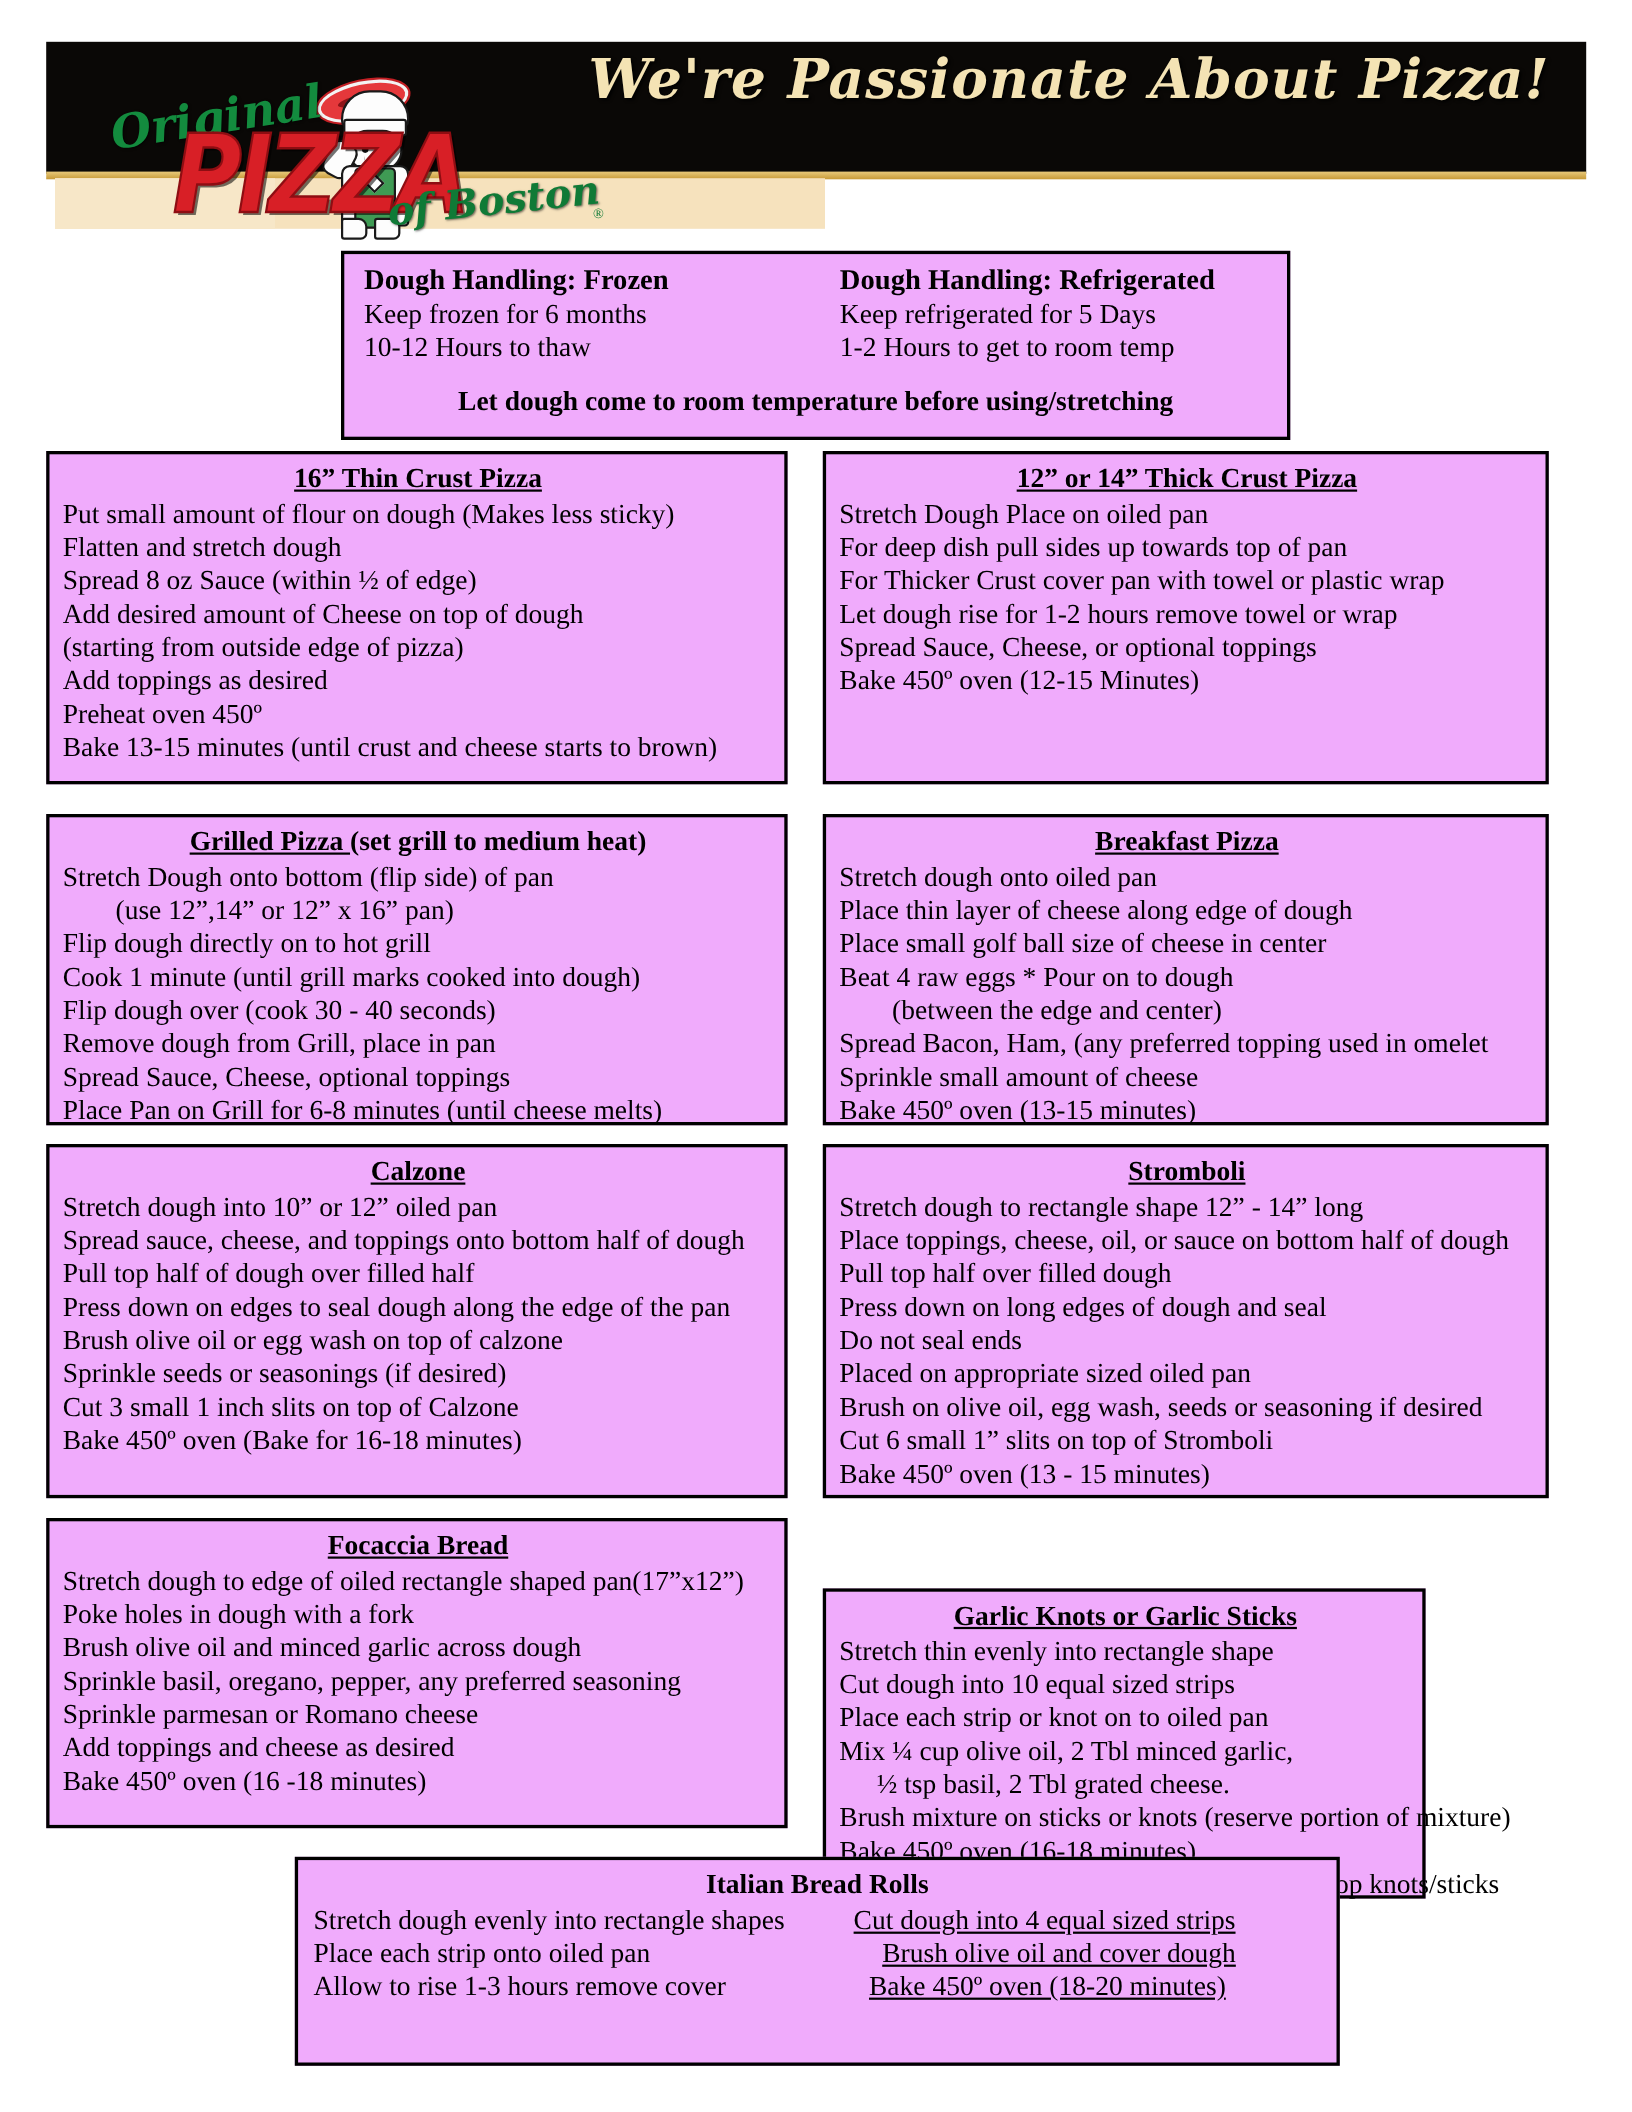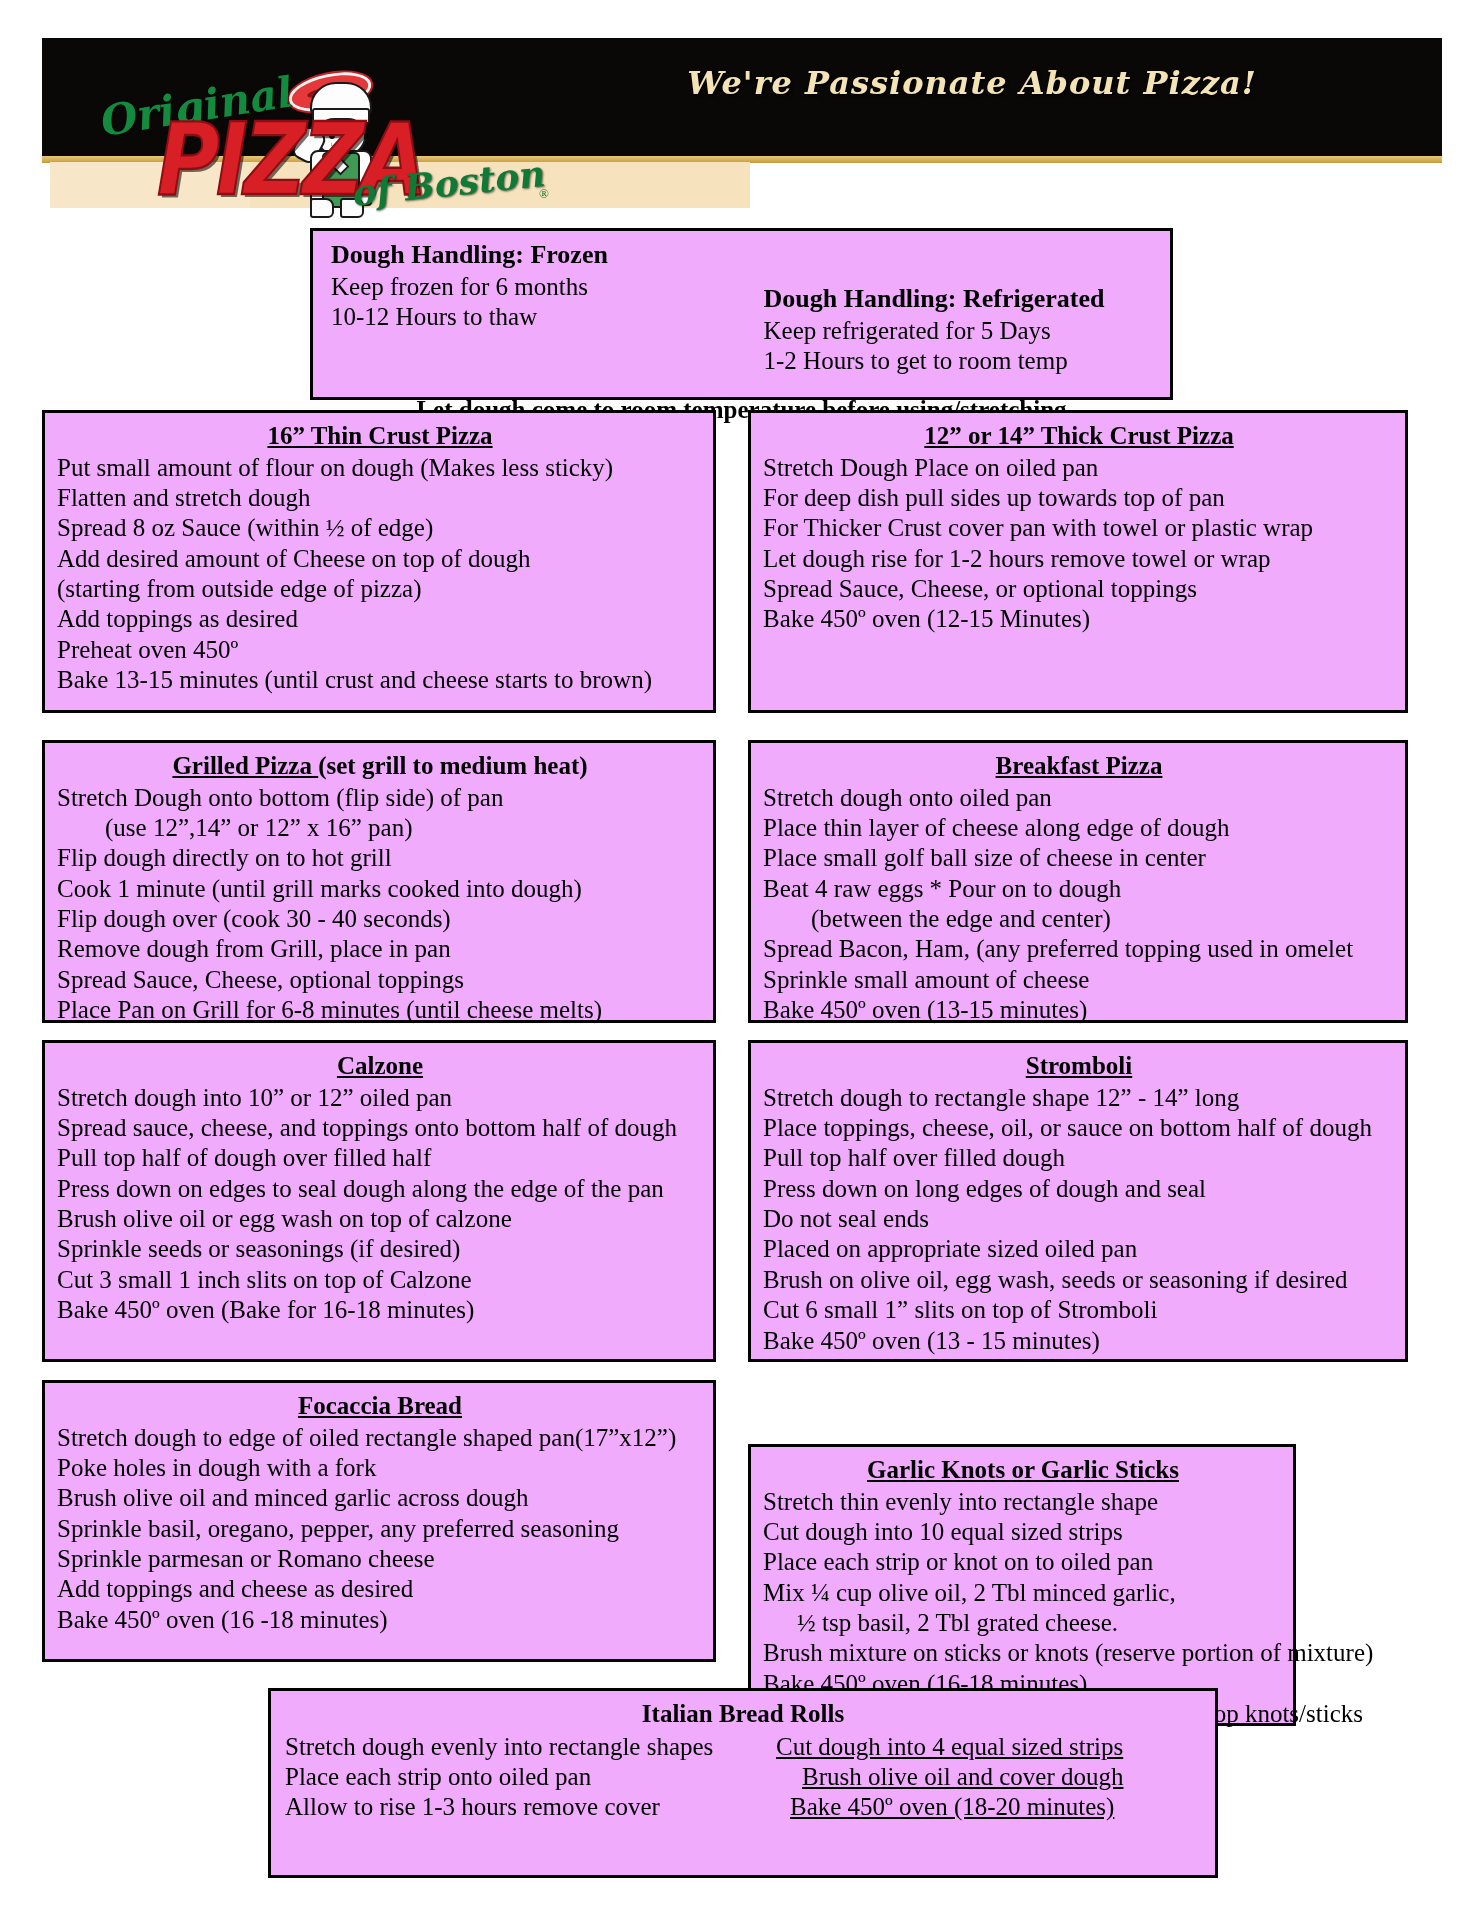--- a/index.html
+++ b/index.html
@@ -67,13 +67,13 @@
   .tagline {
     position: absolute;
     left: 470px;
-    top: 26px;
+    top: 4px;
     width: 920px;
     text-align: center;
     font-family: "DejaVu Serif", serif;
     font-style: italic;
     font-weight: bold;
-    font-size: 32px;
+    font-size: 50px;
     letter-spacing: 1px;
     color: #f4e3b4;
     text-shadow: 2px 2px 3px rgba(0,0,0,0.9);

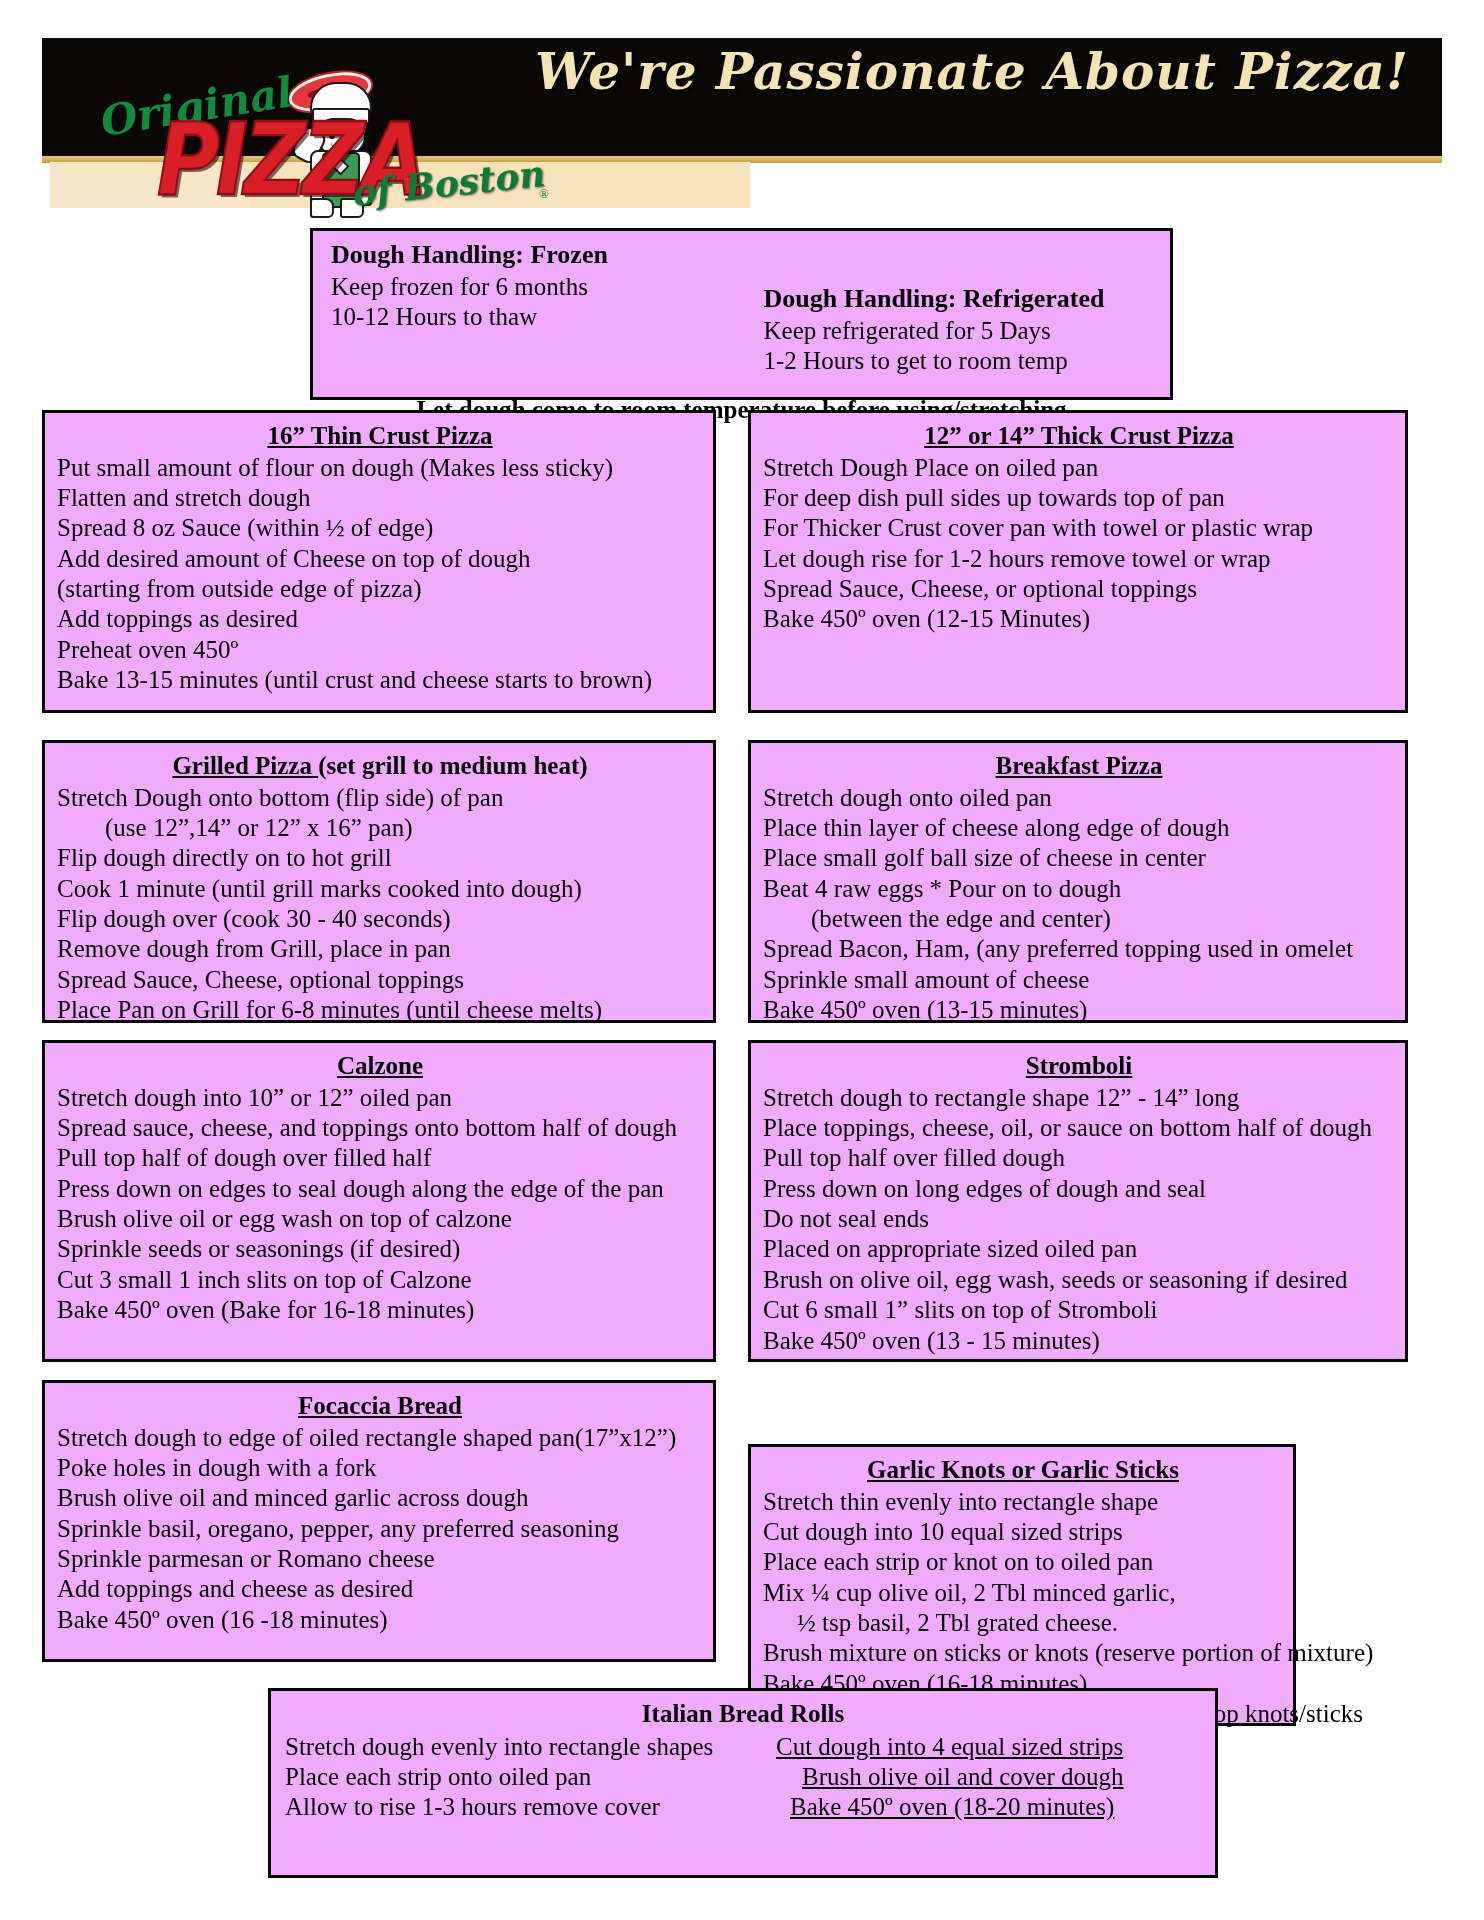--- a/index.html
+++ b/index.html
@@ -227,7 +227,7 @@
   }
   .dough-cols { display: flex; }
   .dough-col { width: 50%; padding-left: 18px; box-sizing: border-box; }
-  .dough-col.right { padding-left: 22px; margin-top: 44px; }
+  .dough-col.right { padding-left: 22px; }
   .dough-col h3 {
     margin: 0 0 0 0;
     font-size: 26px;

